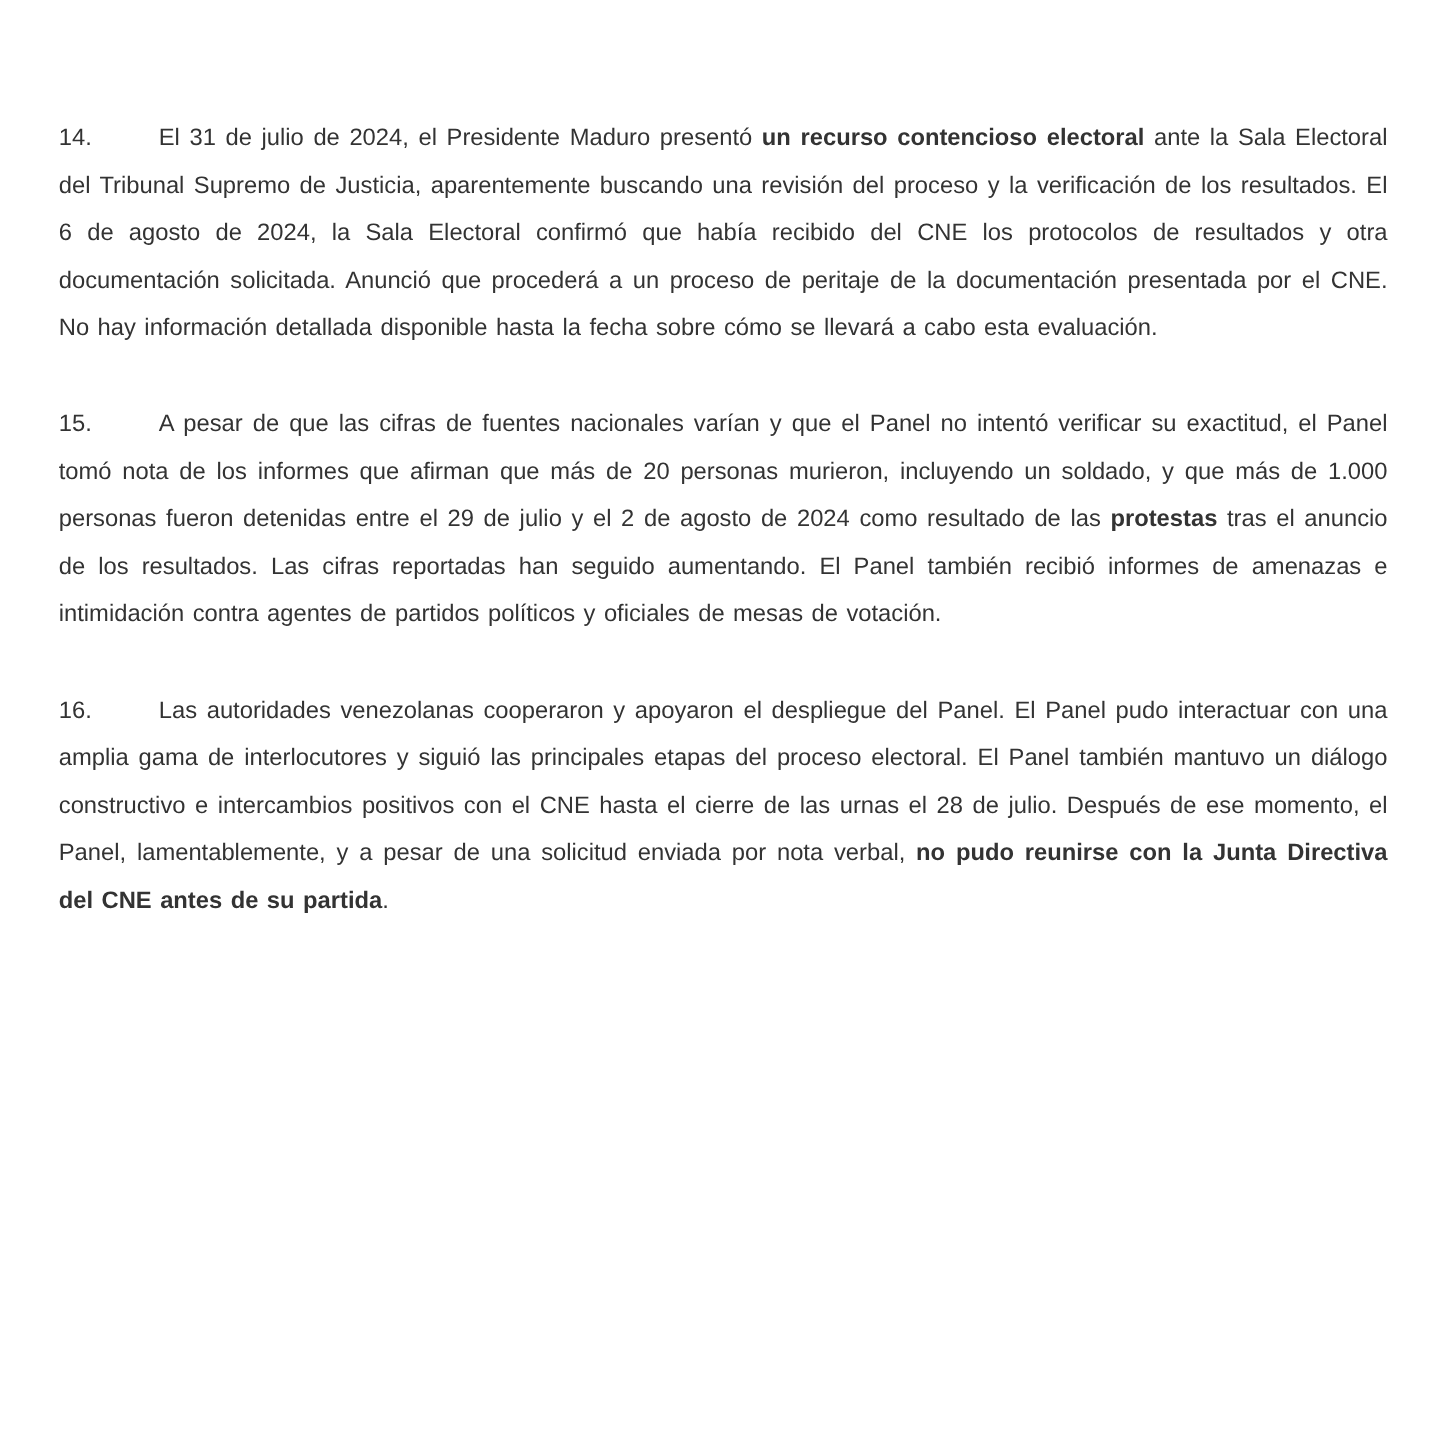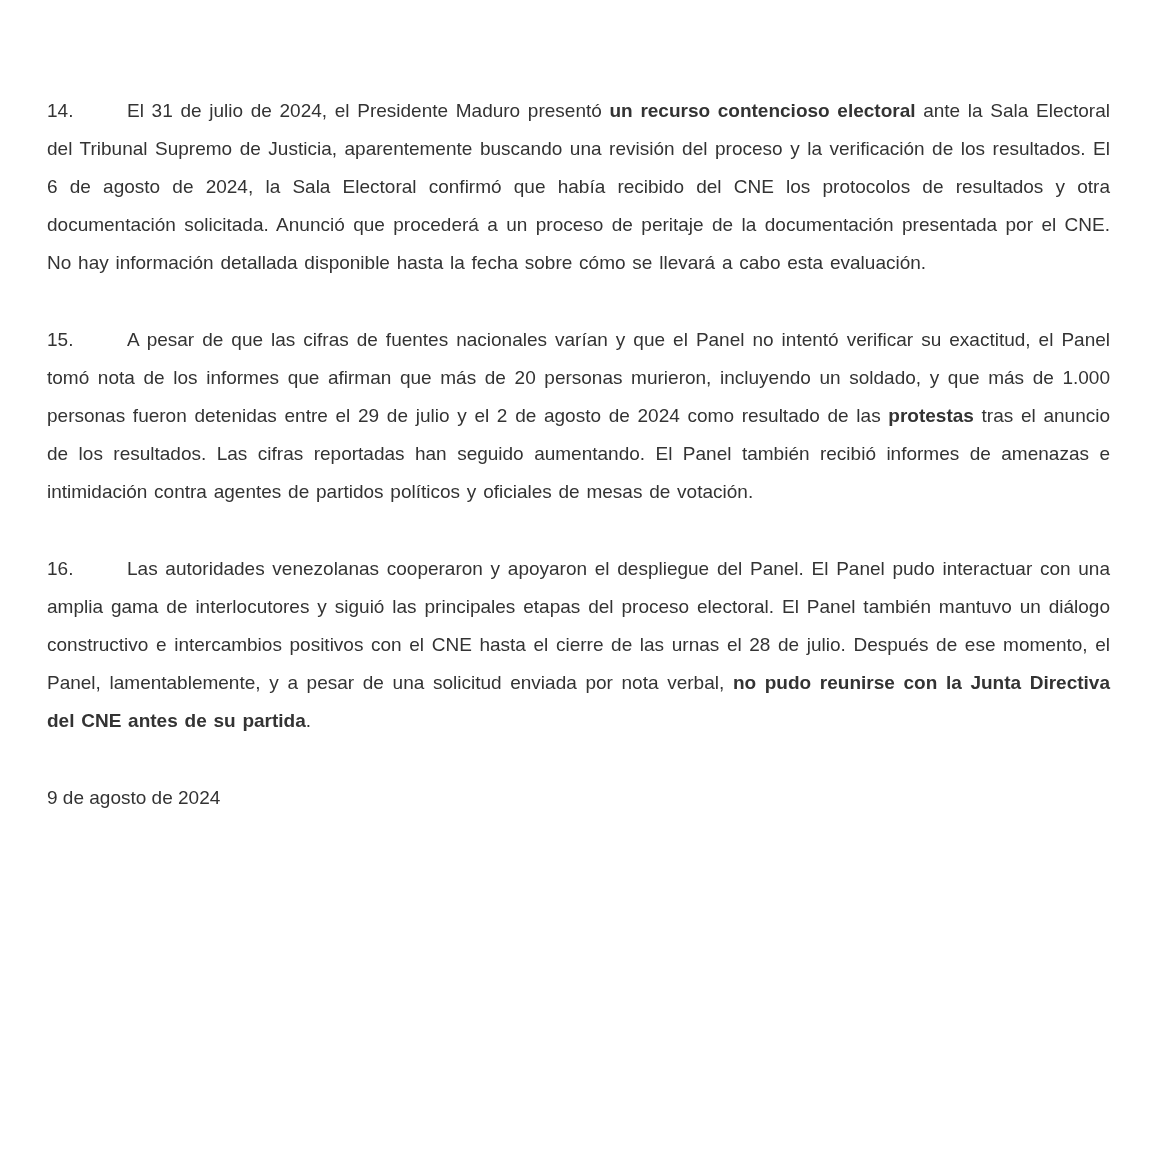--- a/index.html
+++ b/index.html
@@ -41,7 +41,6 @@
 
   <p class="para"><span class="num">16.</span><span>Las autoridades venezolanas cooperaron y apoyaron el despliegue del Panel. El Panel pudo interactuar con una amplia gama de interlocutores y siguió las principales etapas del proceso electoral. El Panel también mantuvo un diálogo constructivo e intercambios positivos con el CNE hasta el cierre de las urnas el 28 de julio. Después de ese momento, el Panel, lamentablemente, y a pesar de una solicitud enviada por nota verbal, </span><span class="bold">no pudo reunirse con la Junta Directiva del CNE antes de su partida</span><span>.</span></p>
 
-  <p class="date">9 de agosto de 2024</p>
 
 </div>
 

